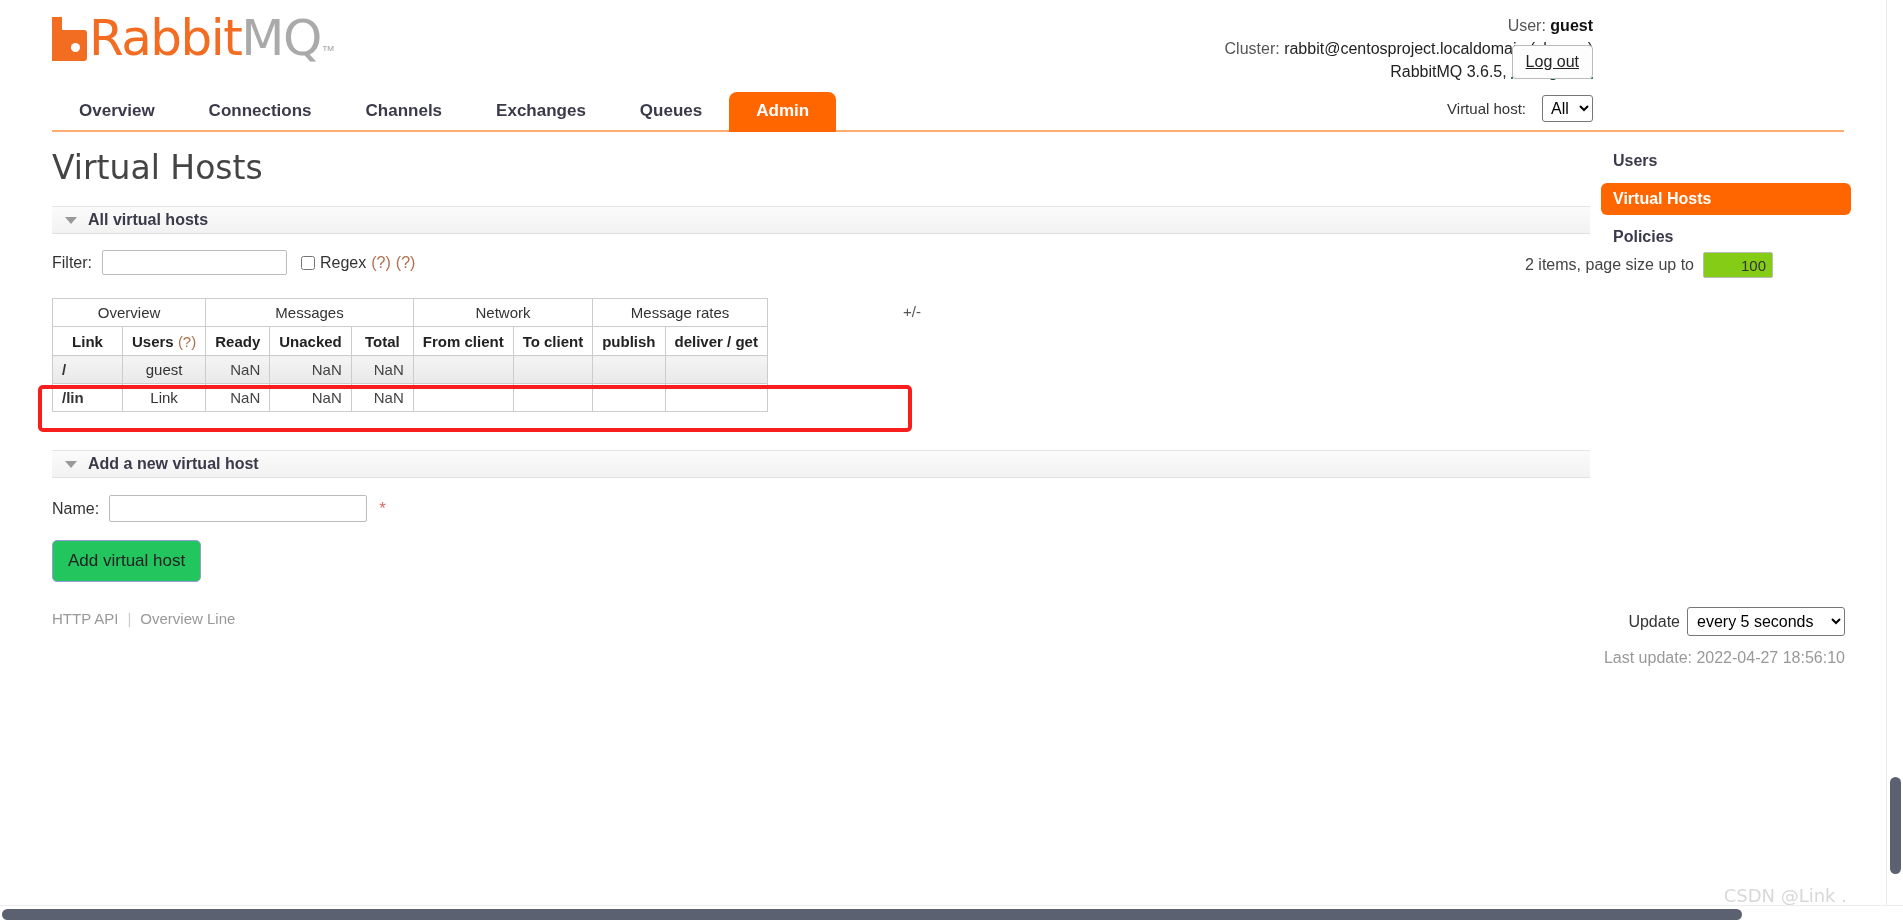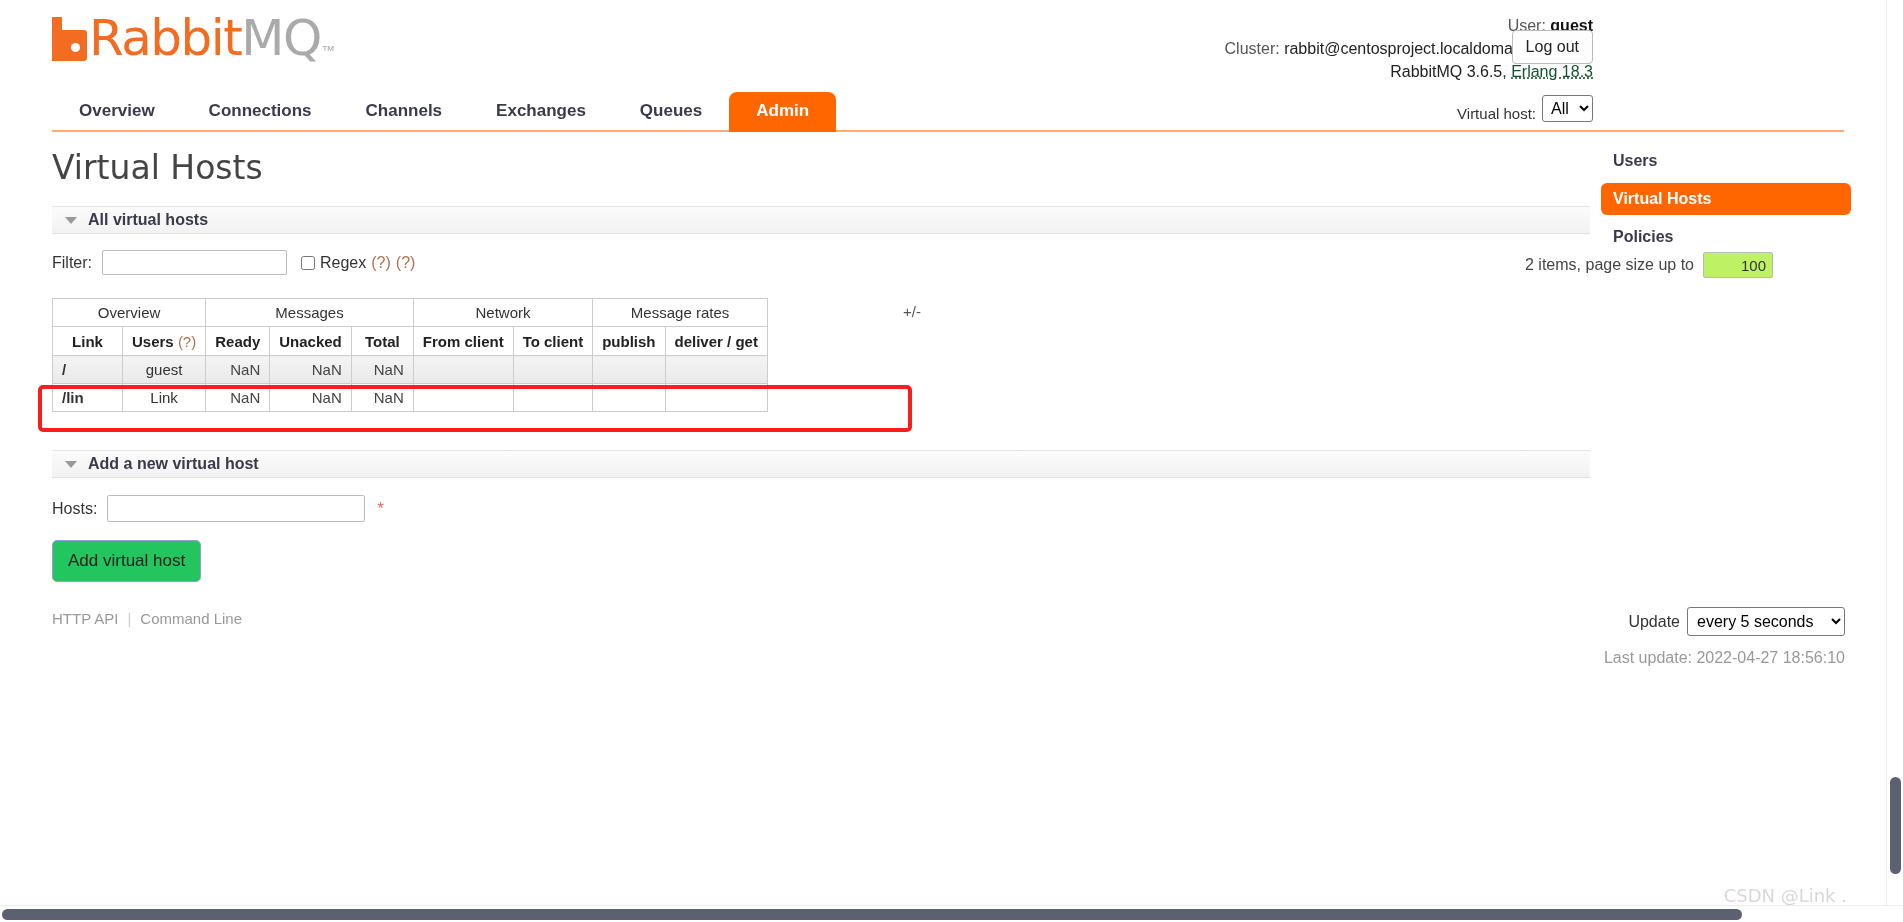--- a/index.html
+++ b/index.html
@@ -69,10 +69,10 @@
     color: #14532d; text-decoration: underline; text-decoration-style: dotted;
   }
   #logout-btn {
-    position: absolute; right: 0px; top: 16px;
+    position: absolute; right: 0px; top: 31px;
     padding: 7px 13px; font-size: 16px; color: #222;
     background: #fdfdfd; border: 1px solid #bbb; border-radius: 4px;
-    cursor: pointer; font-family: "Liberation Sans", sans-serif;
+    cursor: pointer; font-family: "Liberation Sans", sans-serif; text-decoration: underline;
   }
 
   #vhost-select-wrap {

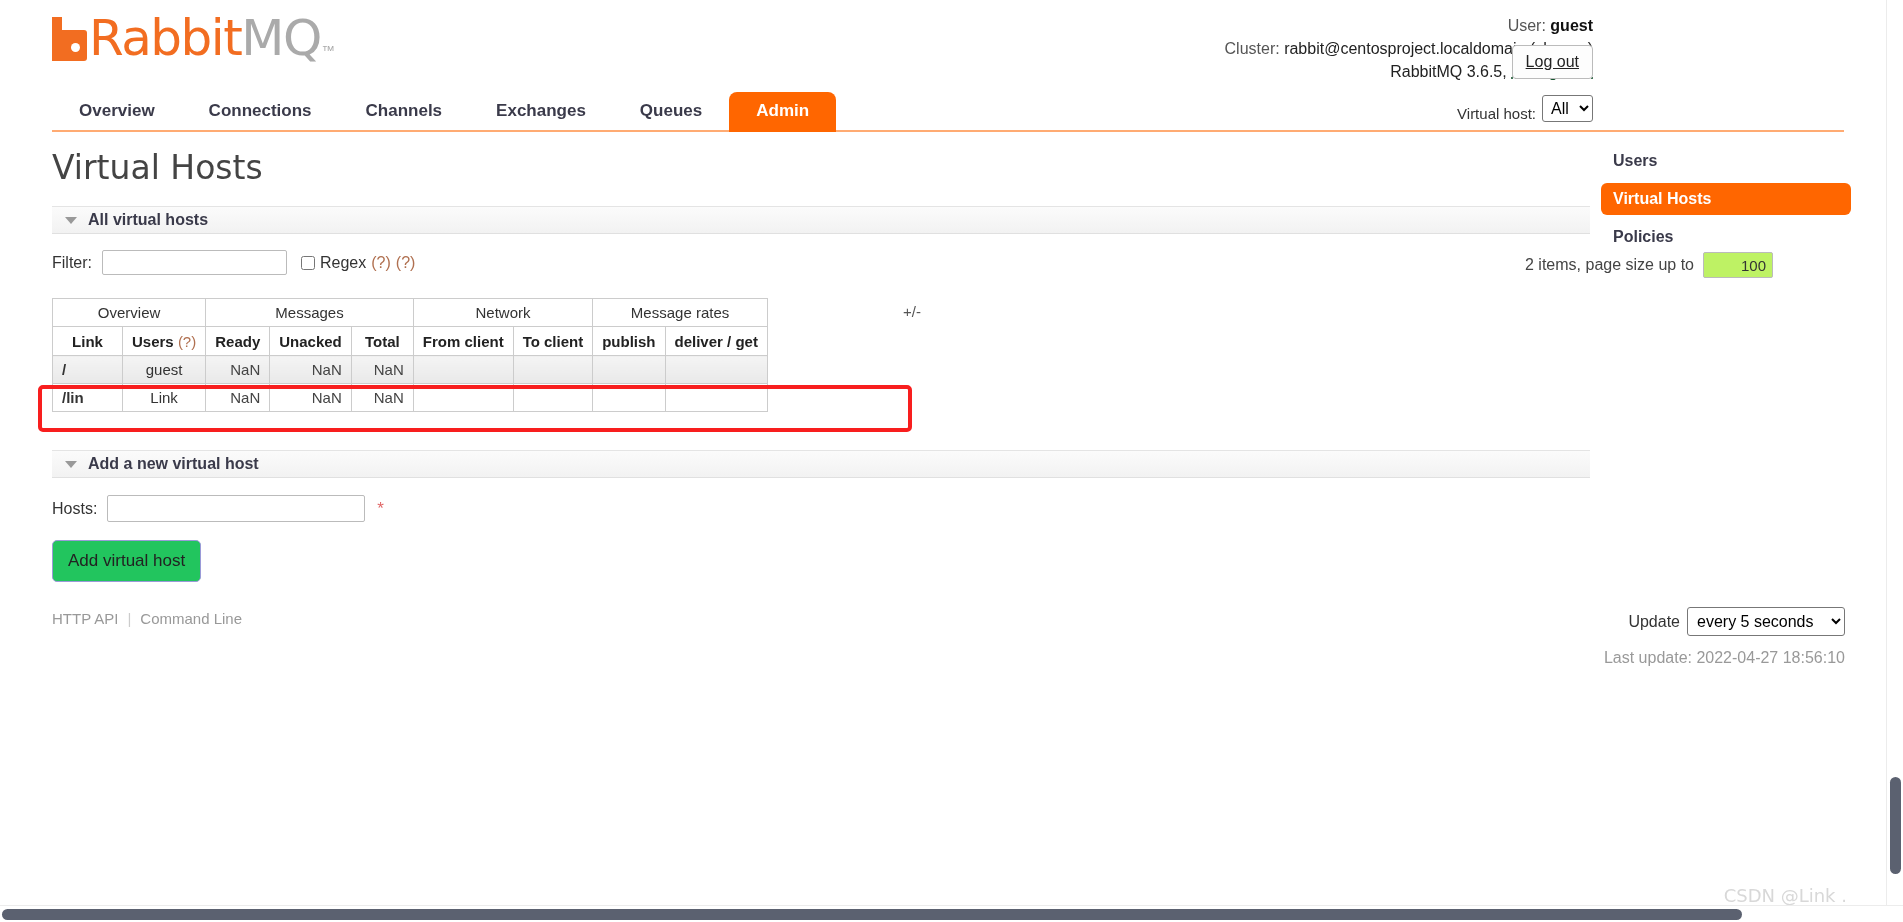--- a/index.html
+++ b/index.html
@@ -78,7 +78,7 @@
   #vhost-select-wrap {
     position: absolute; right: 58px; top: 95px;
     font-size: 15px; color: #333;
-    display: flex; align-items: flex-end; gap: 6px;
+    display: flex; align-items: center; gap: 16px;
   }
   #vhost-select {
     font-size: 16px; padding: 3px 4px; border: 1px solid #777;

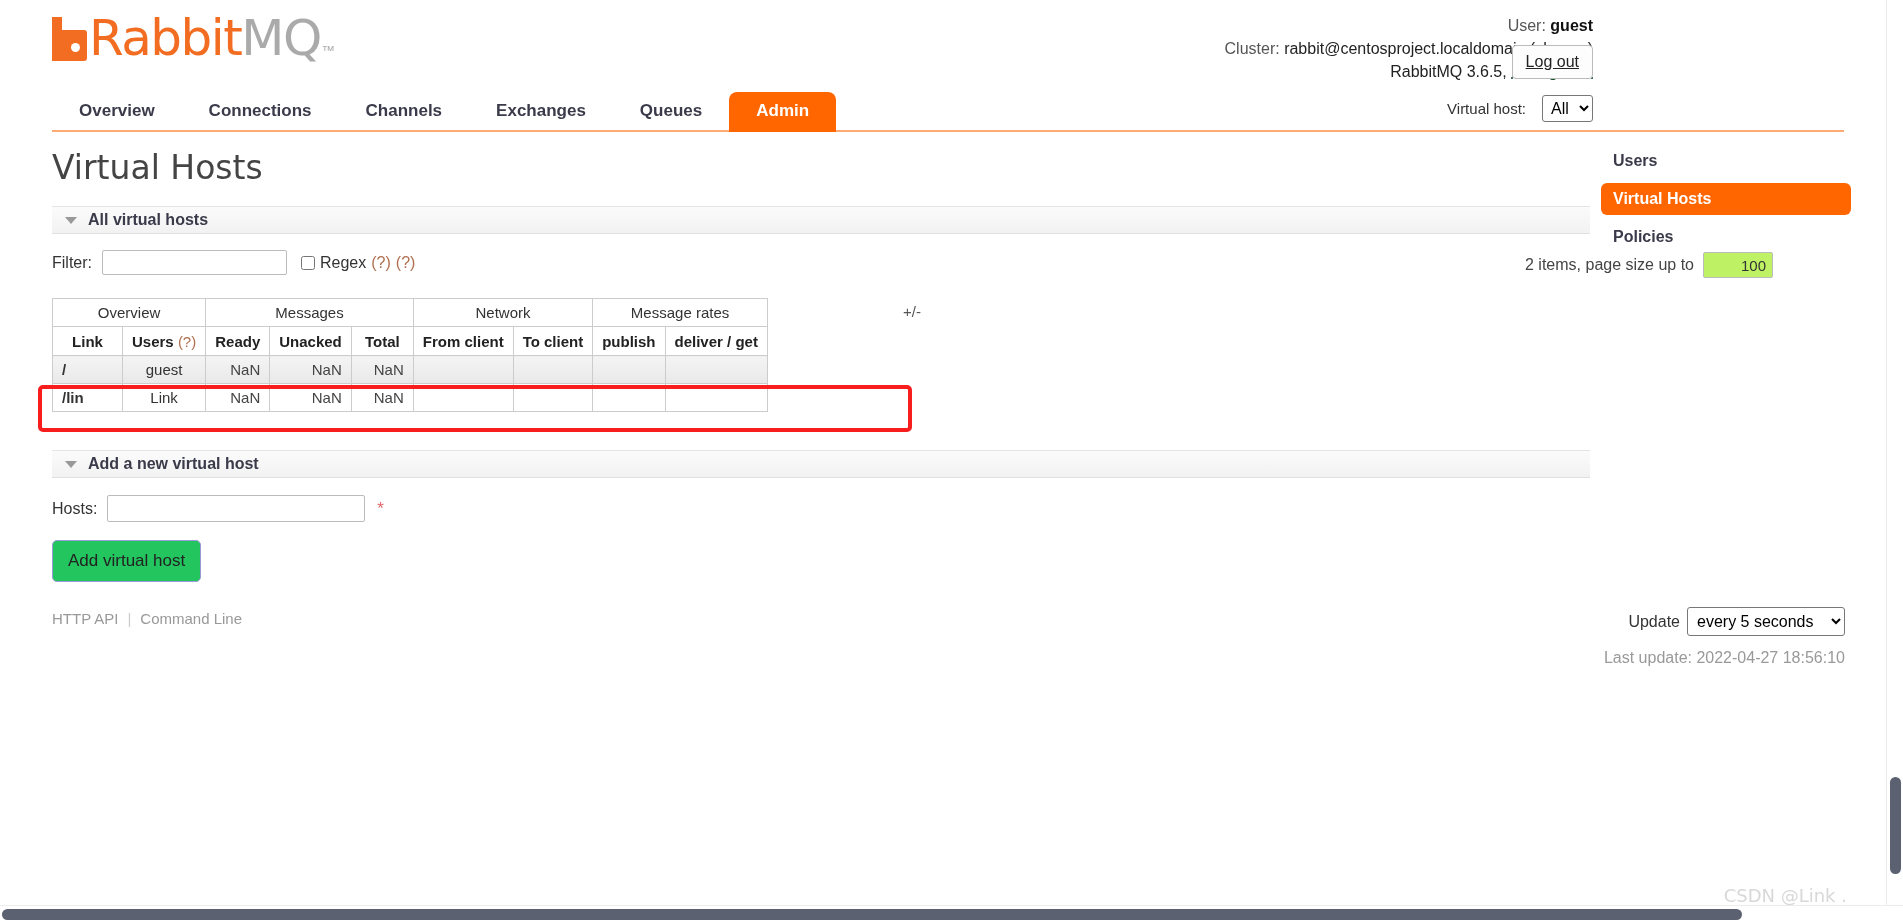--- a/index.html
+++ b/index.html
@@ -156,7 +156,7 @@
   }
   #pagesize-input {
     width: 70px; height: 26px; margin-left: 9px;
-    border: 1px solid #bbb; background: #bef264;
+    border: 1px solid #bbb; background: #84cc16;
     text-align: right; font-size: 15px; padding: 2px 6px;
     color: #333; border-radius: 2px;
     font-family: "Liberation Sans", sans-serif;

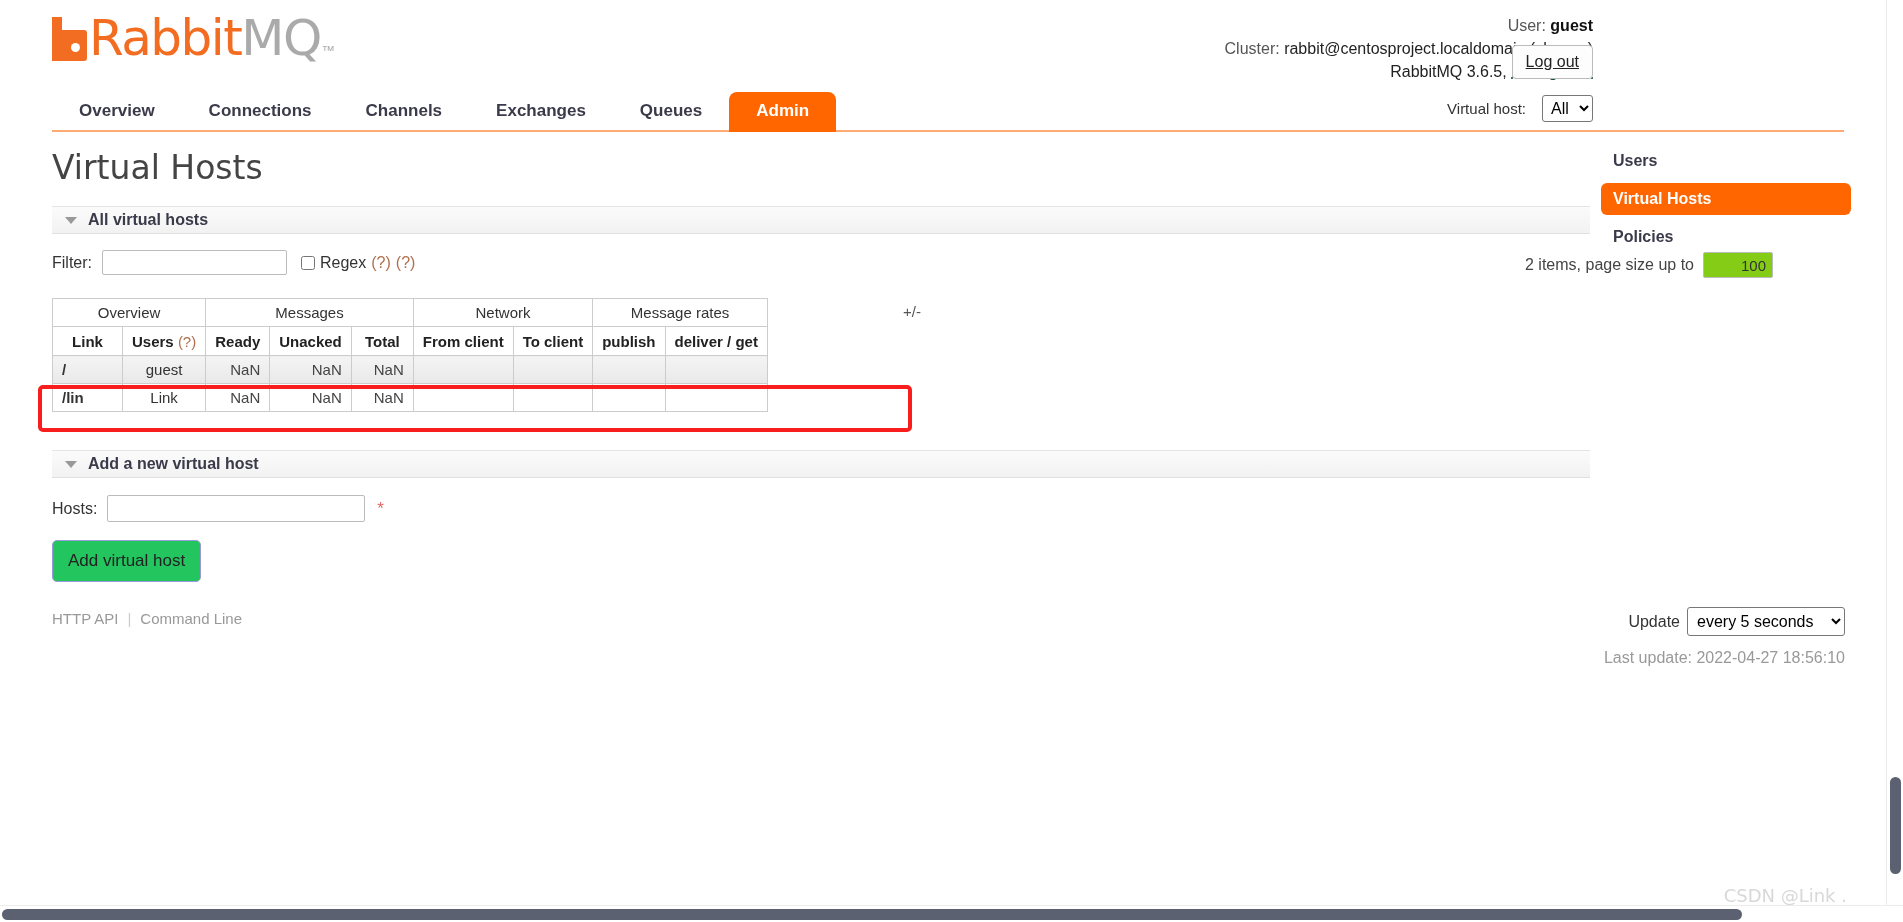--- a/index.html
+++ b/index.html
@@ -413,7 +413,7 @@
 
   <div id="add-form">
     <div class="nrow">
-      <span class="nlbl">Hosts:</span>
+      <span class="nlbl">Name:</span>
       <input id="name-input" type="text" placeholder="" style="">
       <span class="req">*</span>
     </div>

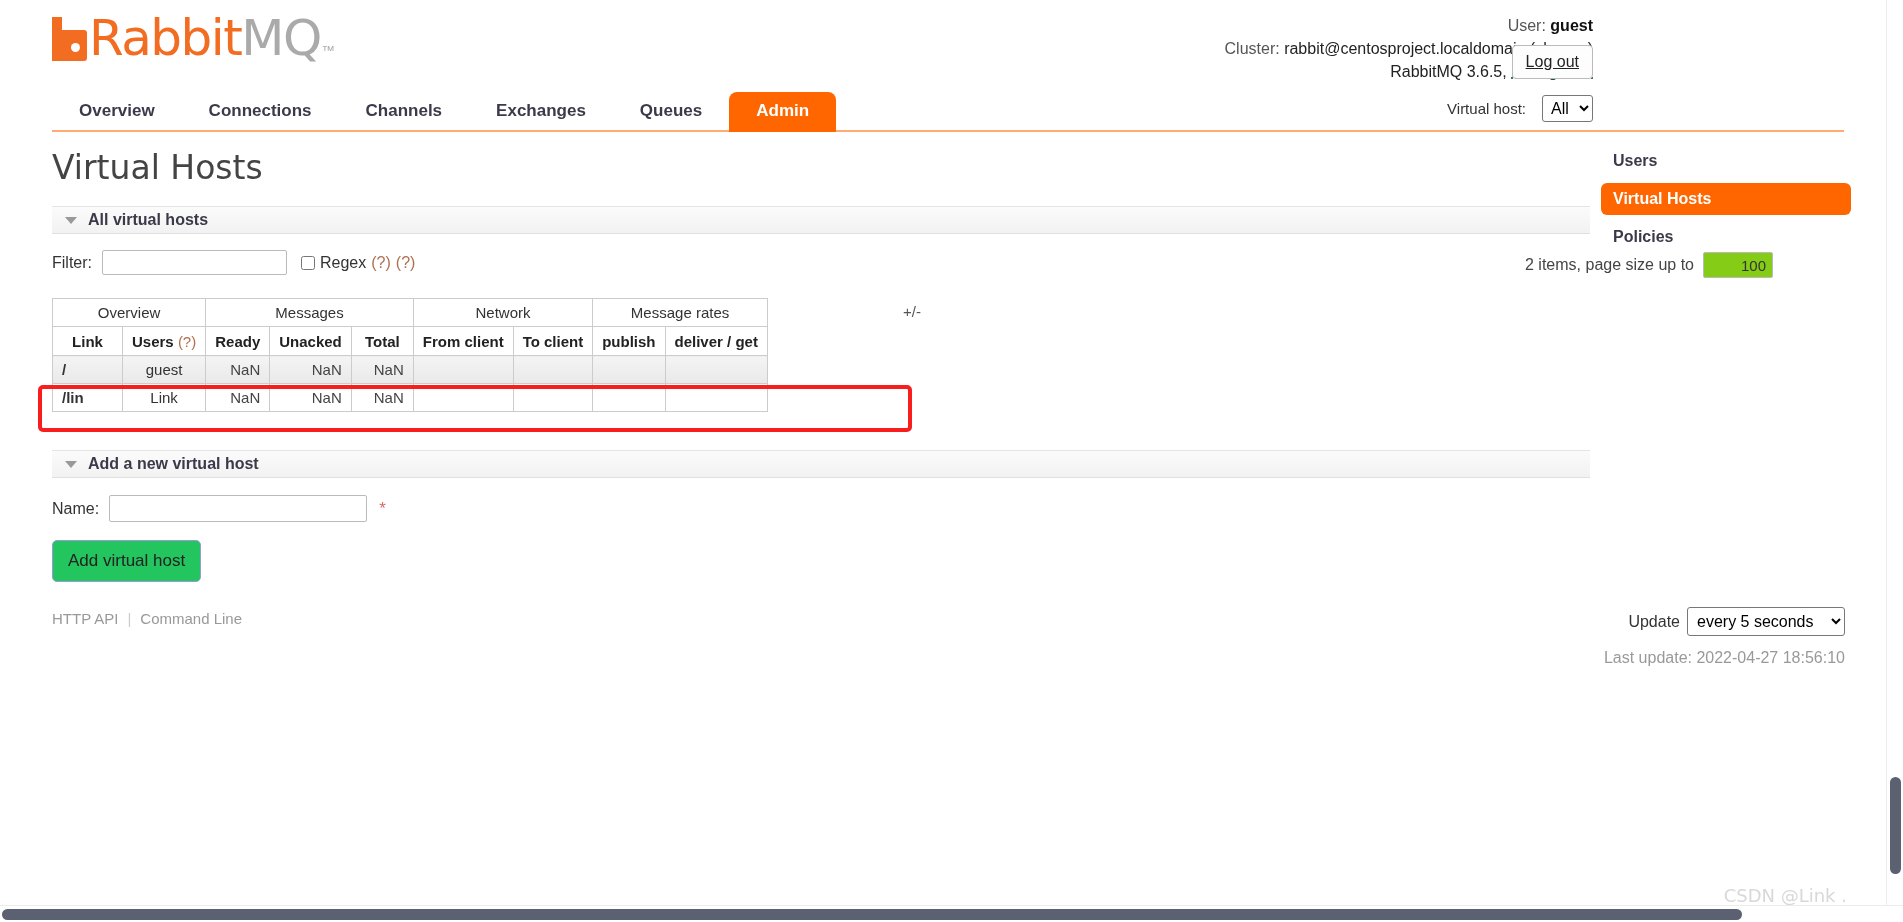--- a/index.html
+++ b/index.html
@@ -423,7 +423,7 @@
   <div id="footer-links">
     <a href="#">HTTP API</a>
     <span class="sep">|</span>
-    <a href="#">Command Line</a>
+    <a href="#">Overview Line</a>
   </div>
 
   <div id="sidebar">

